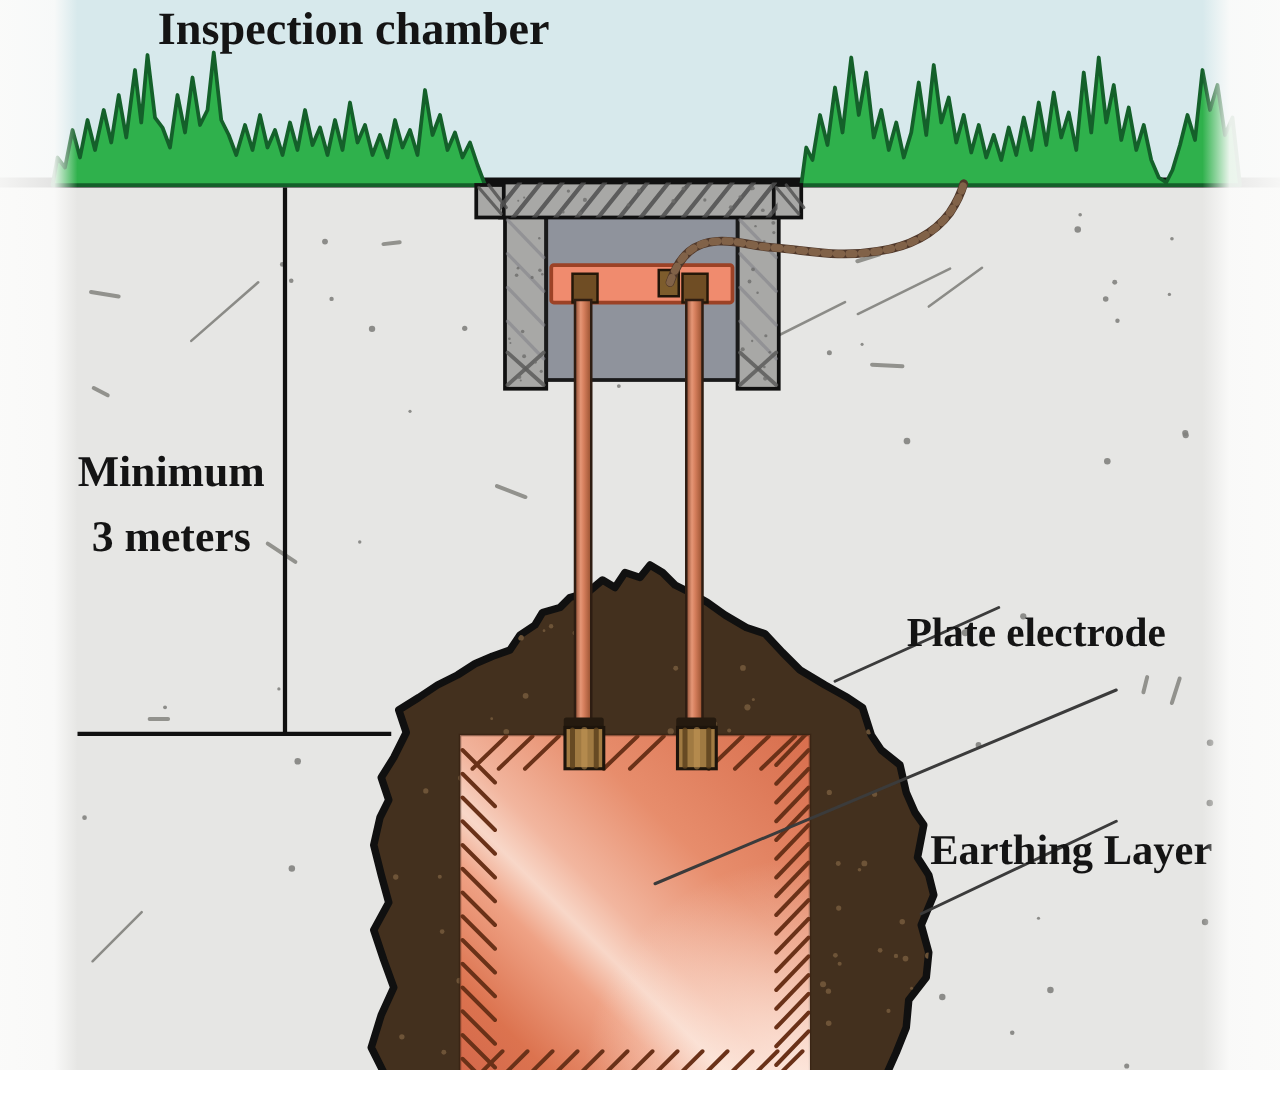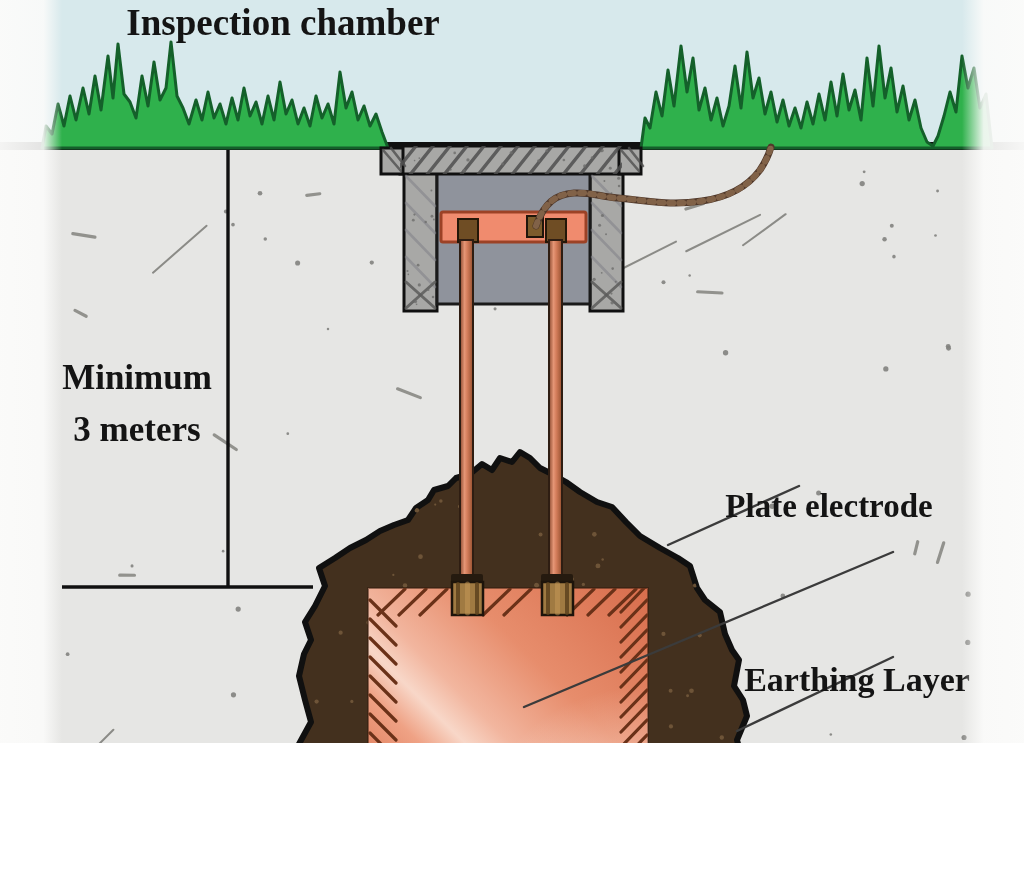--- a/index.html
+++ b/index.html
@@ -3,7 +3,7 @@
 <meta charset="utf-8">
 <style>
   html,body{margin:0;padding:0;background:#ffffff;}
-  .stage{position:relative;width:1024px;height:743px;overflow:hidden;background:#fff;}
+  .stage{position:relative;width:1024px;height:856px;overflow:hidden;background:#fff;}
   svg{display:block;}
   .lbl{font-family:"Liberation Serif","DejaVu Serif",serif;font-weight:700;fill:var(--label,#141414);text-anchor:middle;}
   .lbl-big{font-size:37px;}

